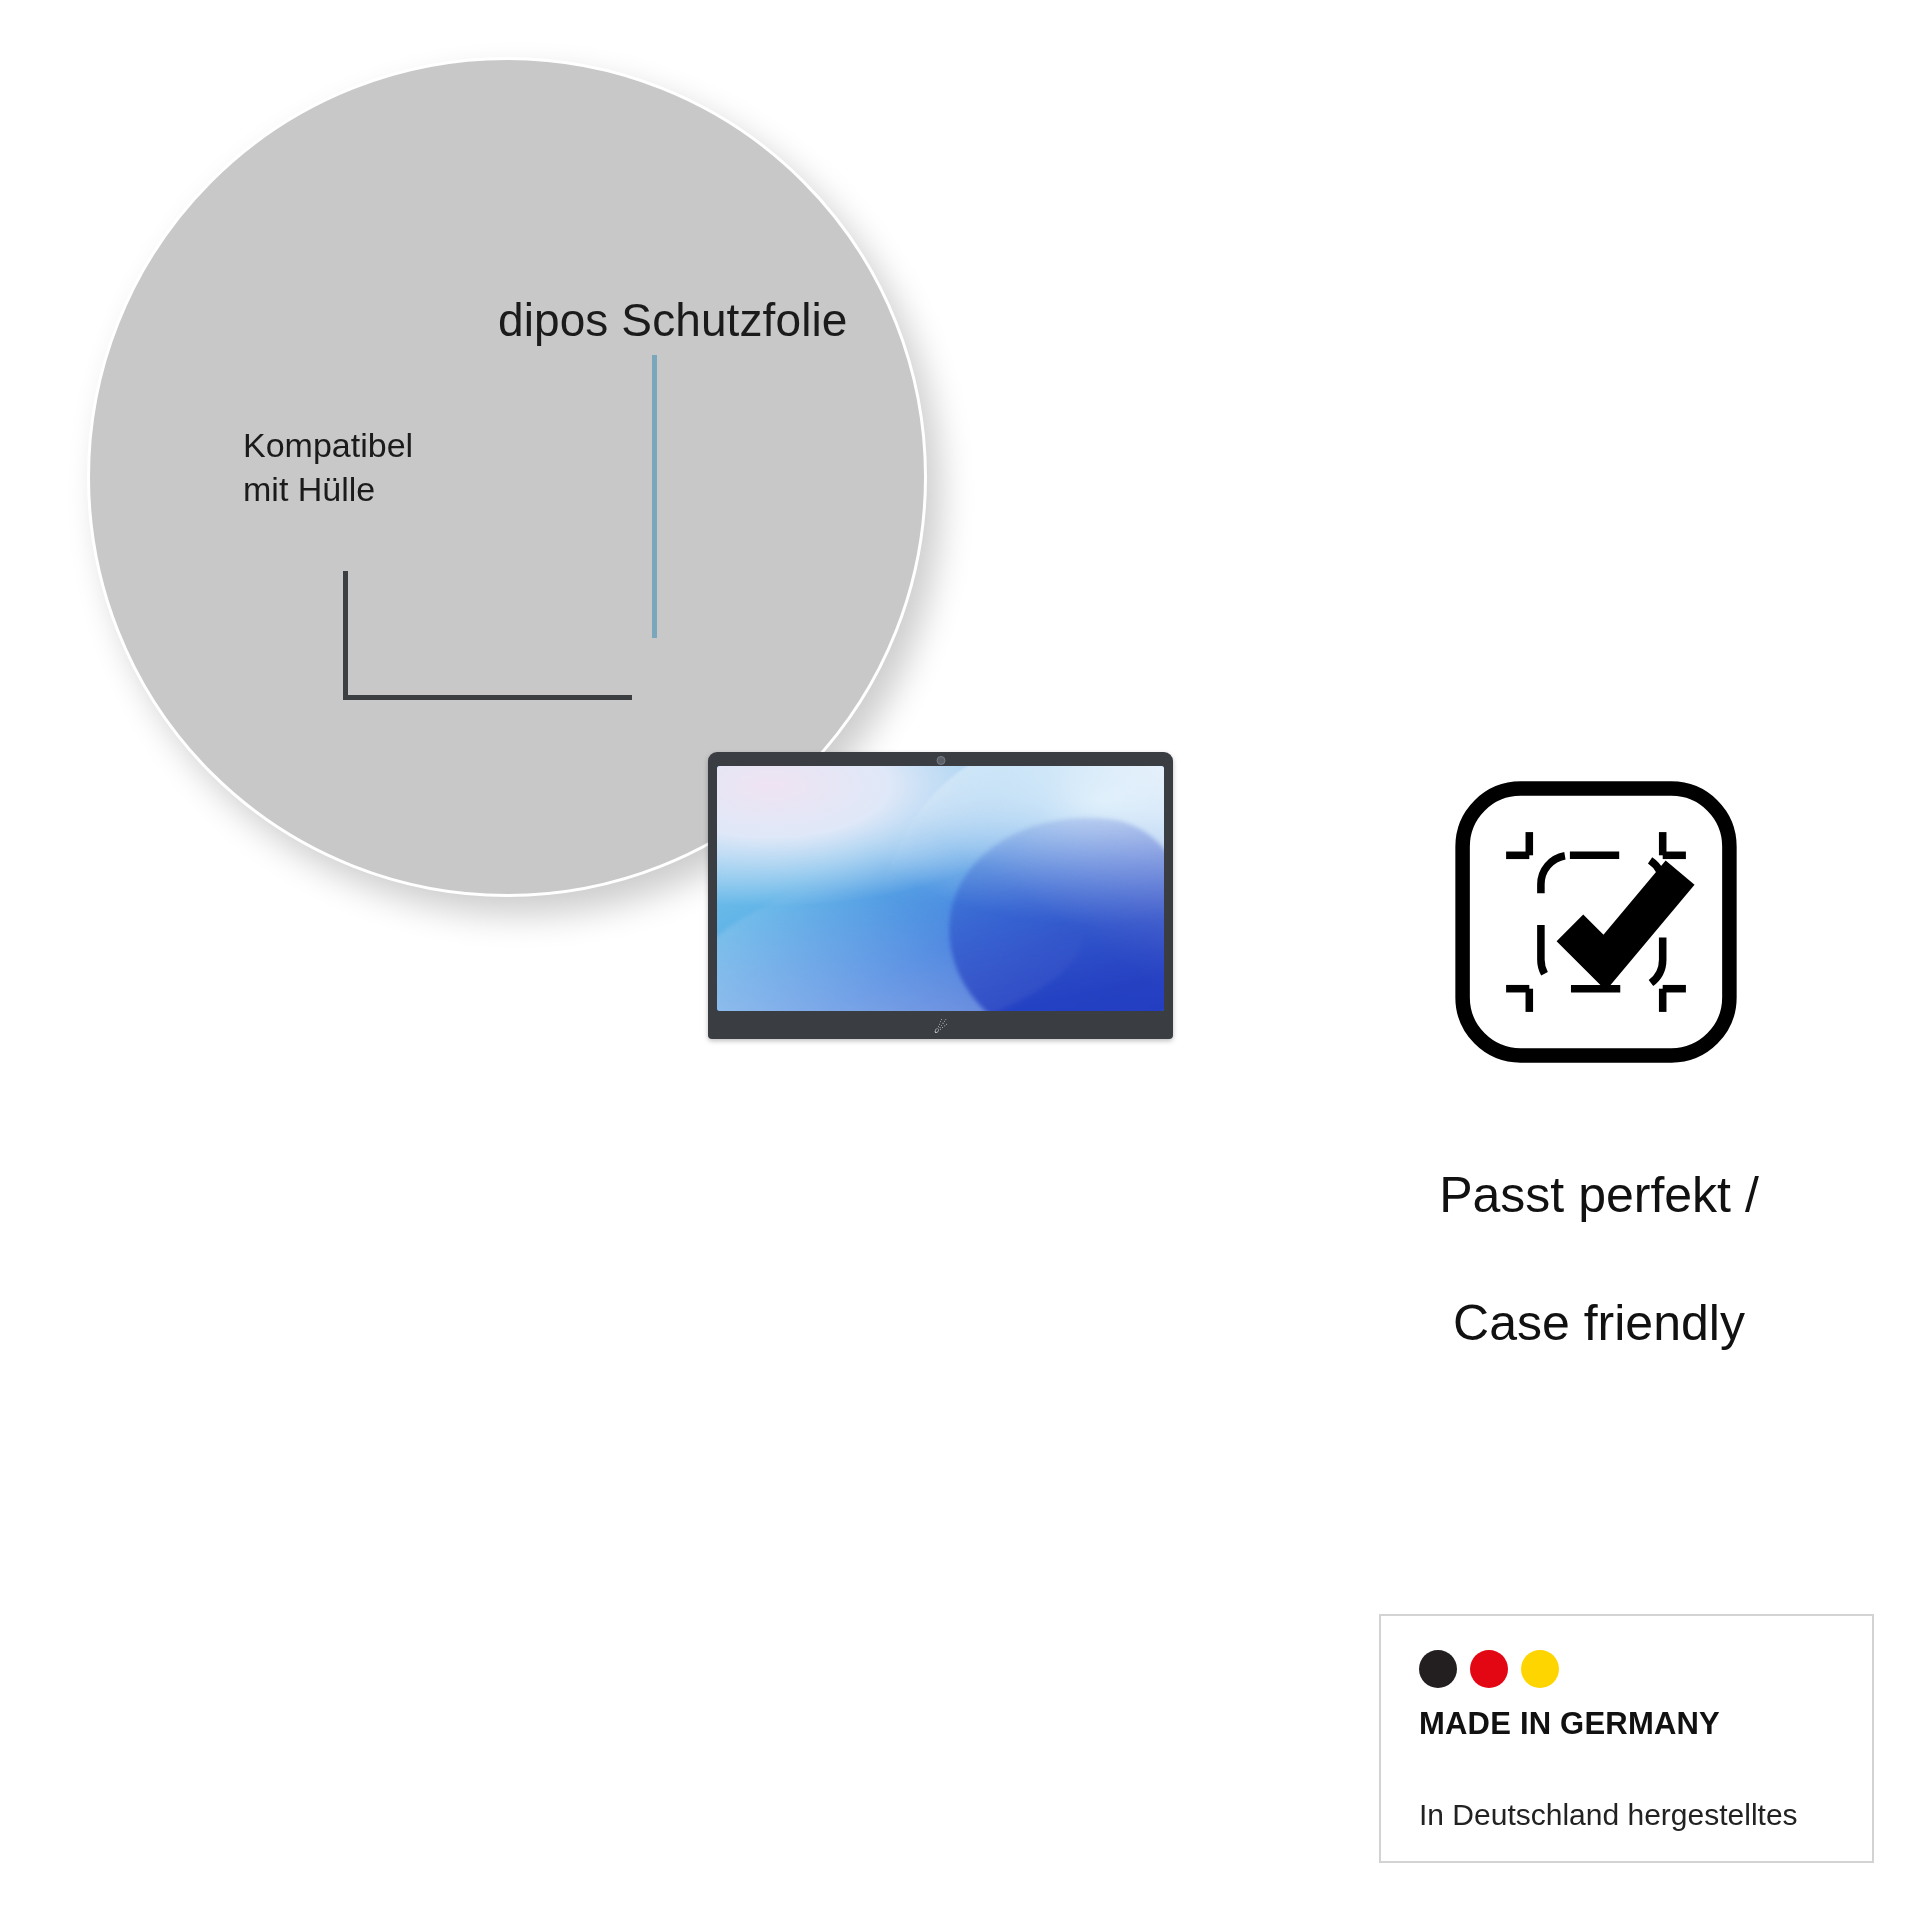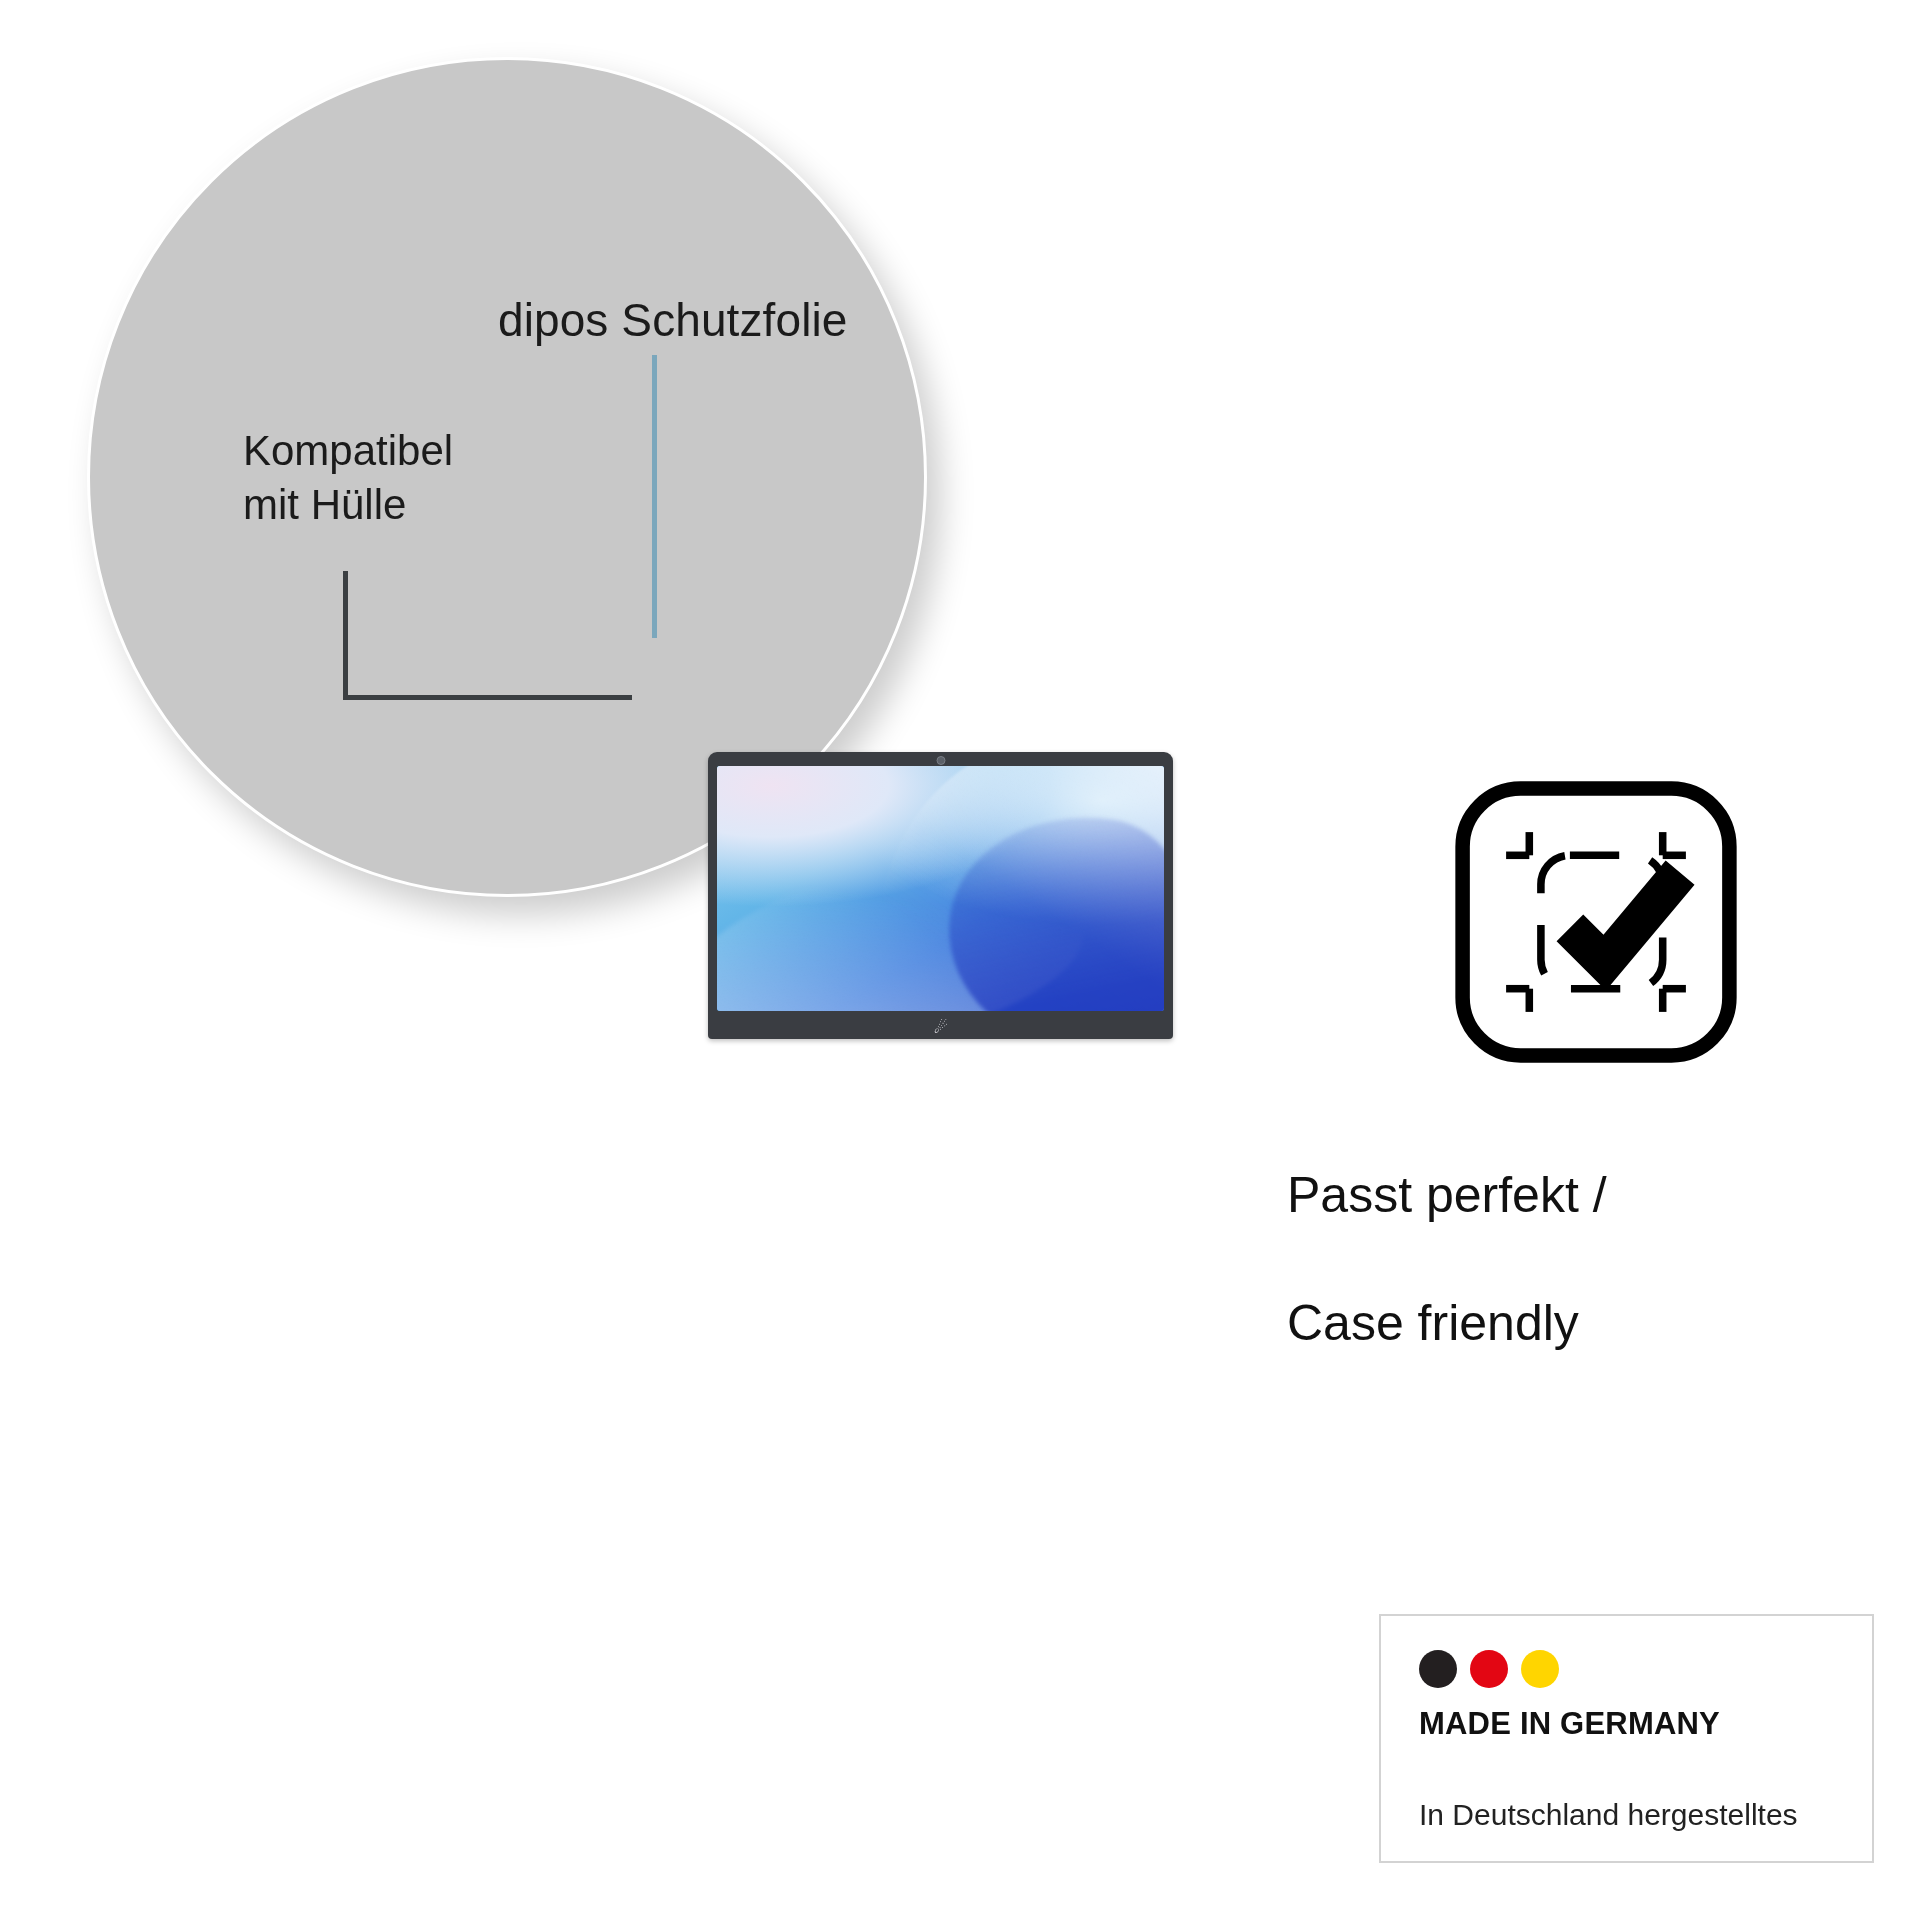--- a/index.html
+++ b/index.html
@@ -34,7 +34,7 @@
   .mag-sub{
     position:absolute;
     left:153px; top:364px;
-    font-size:42px;
+    font-size:34px;
     color:#1b1b1b;
     line-height:1.28;
     white-space:nowrap;

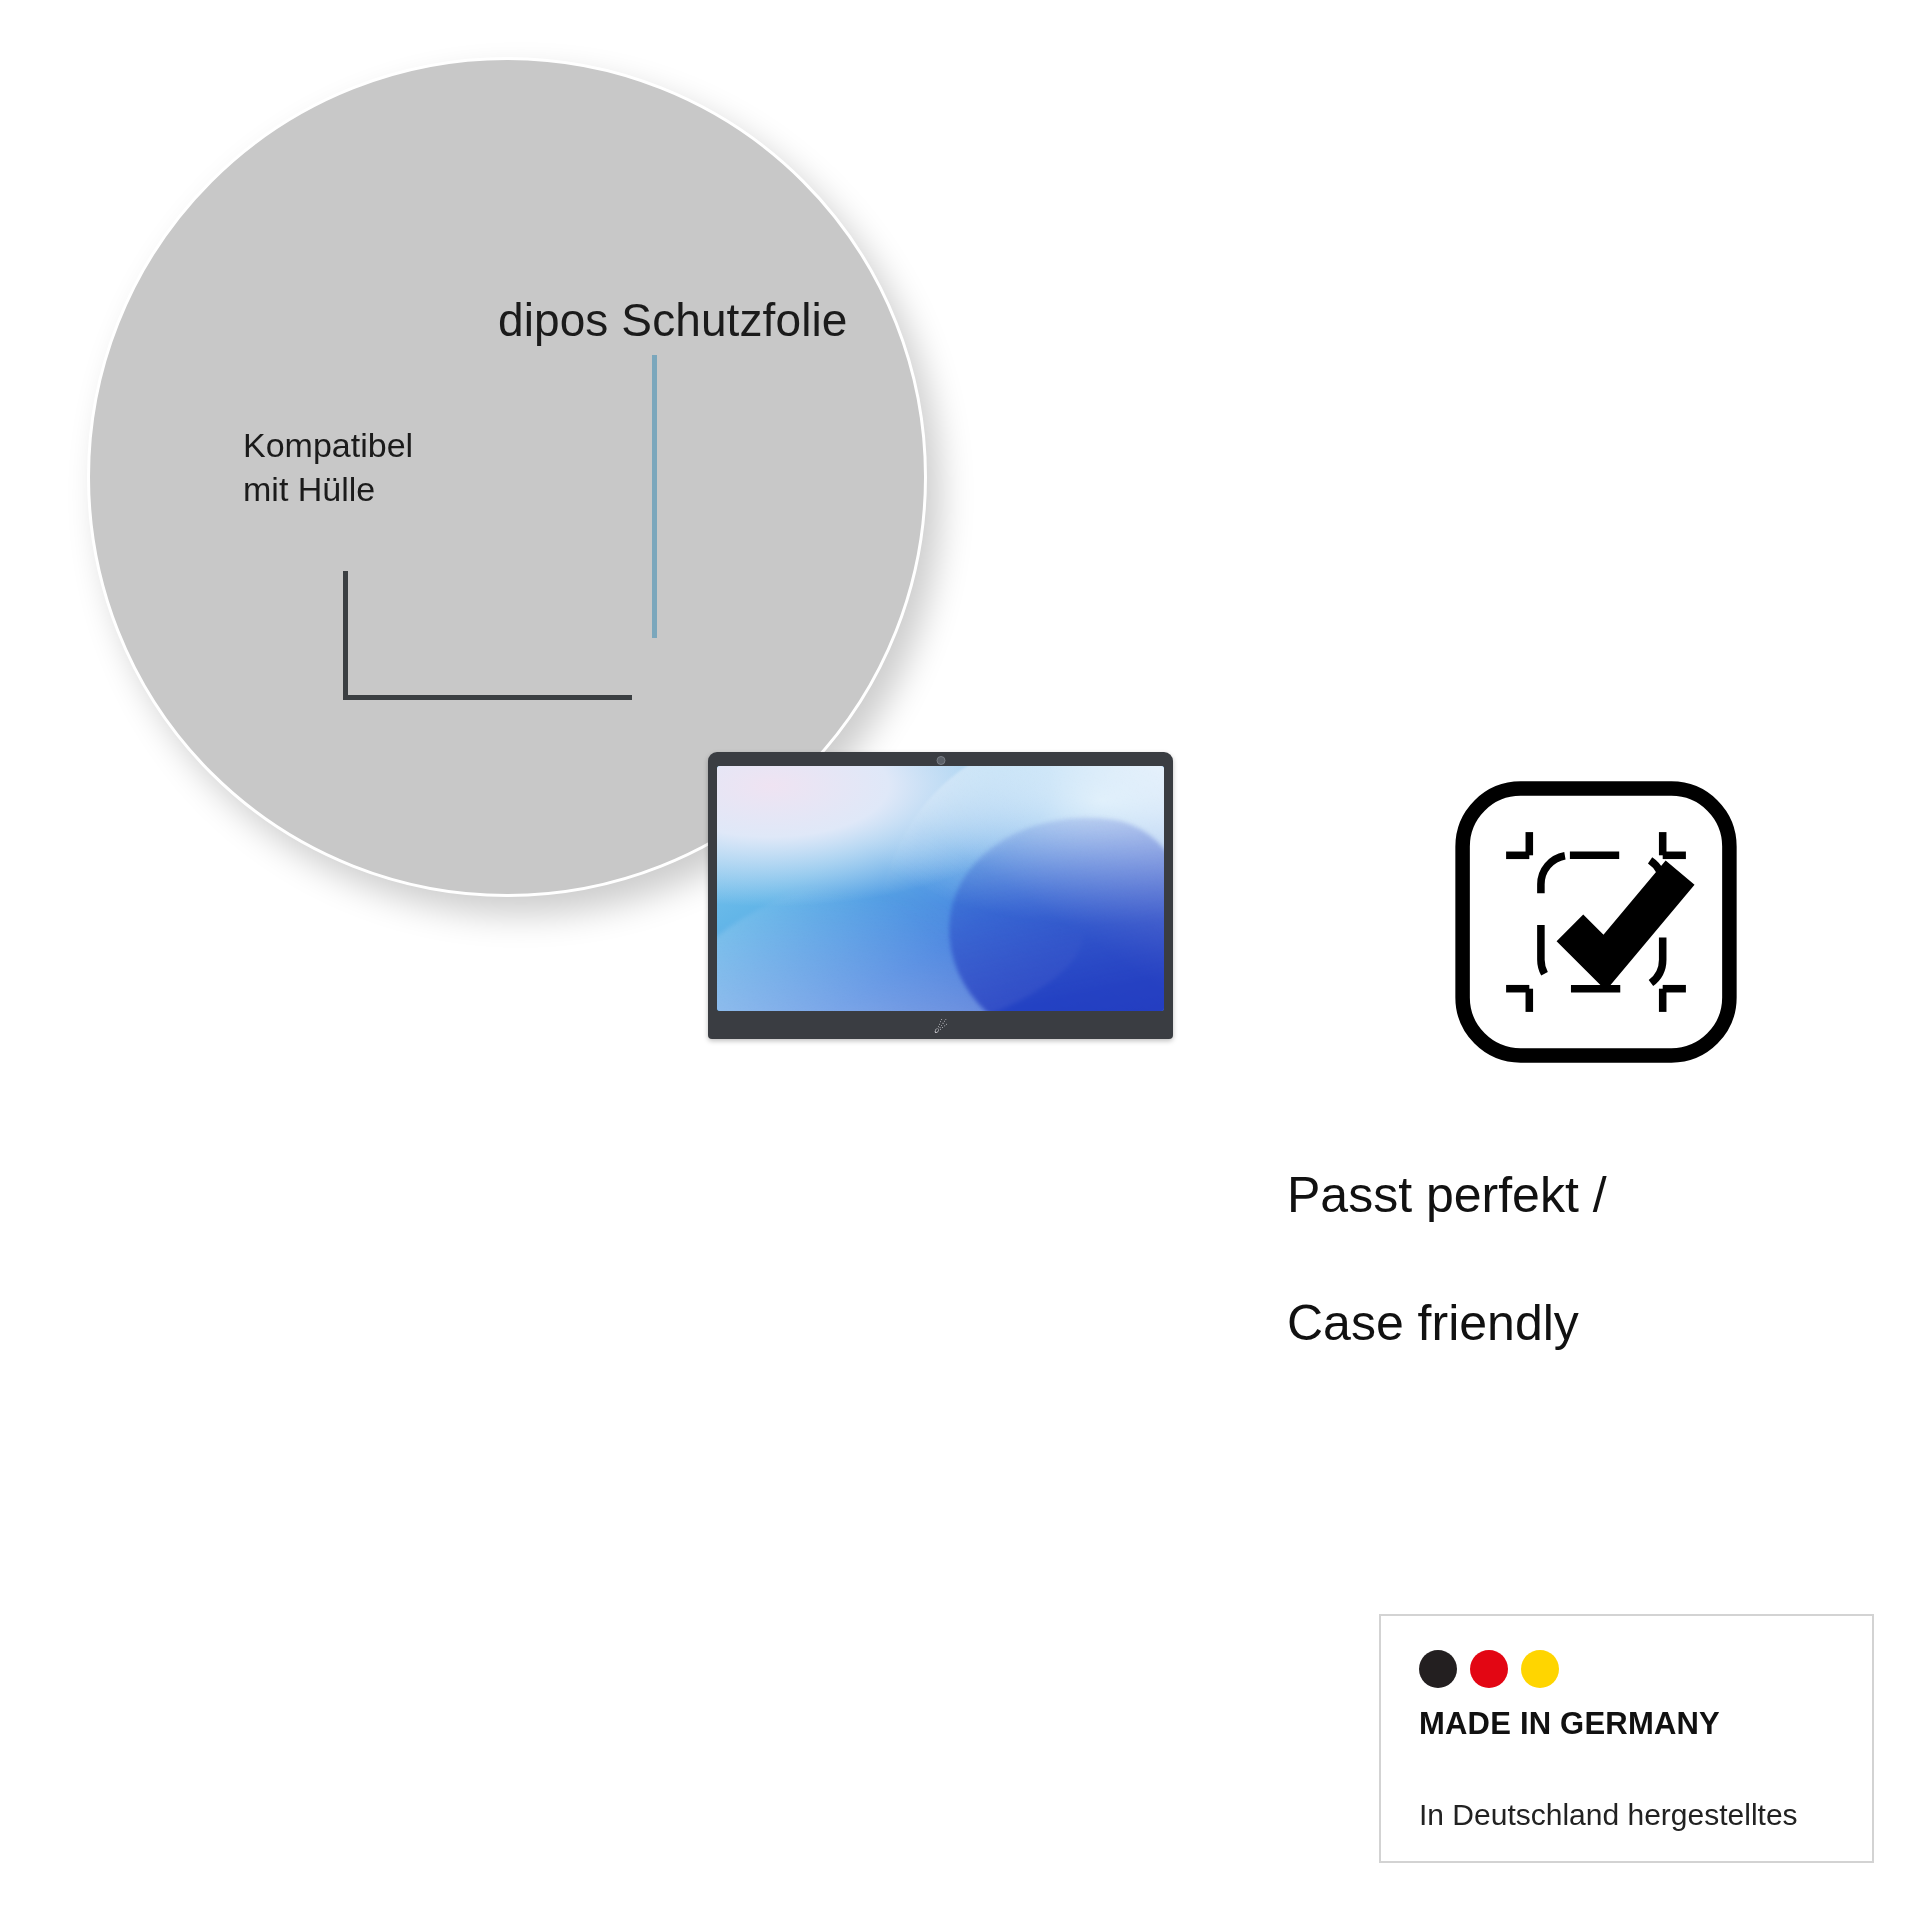--- a/index.html
+++ b/index.html
@@ -191,7 +191,7 @@
     position:absolute;
     left:1287px; top:1099px;
     width:624px;
-    text-align:left;
+    text-align:center;
     font-size:50px;
     line-height:1.28;
     color:#111111;

